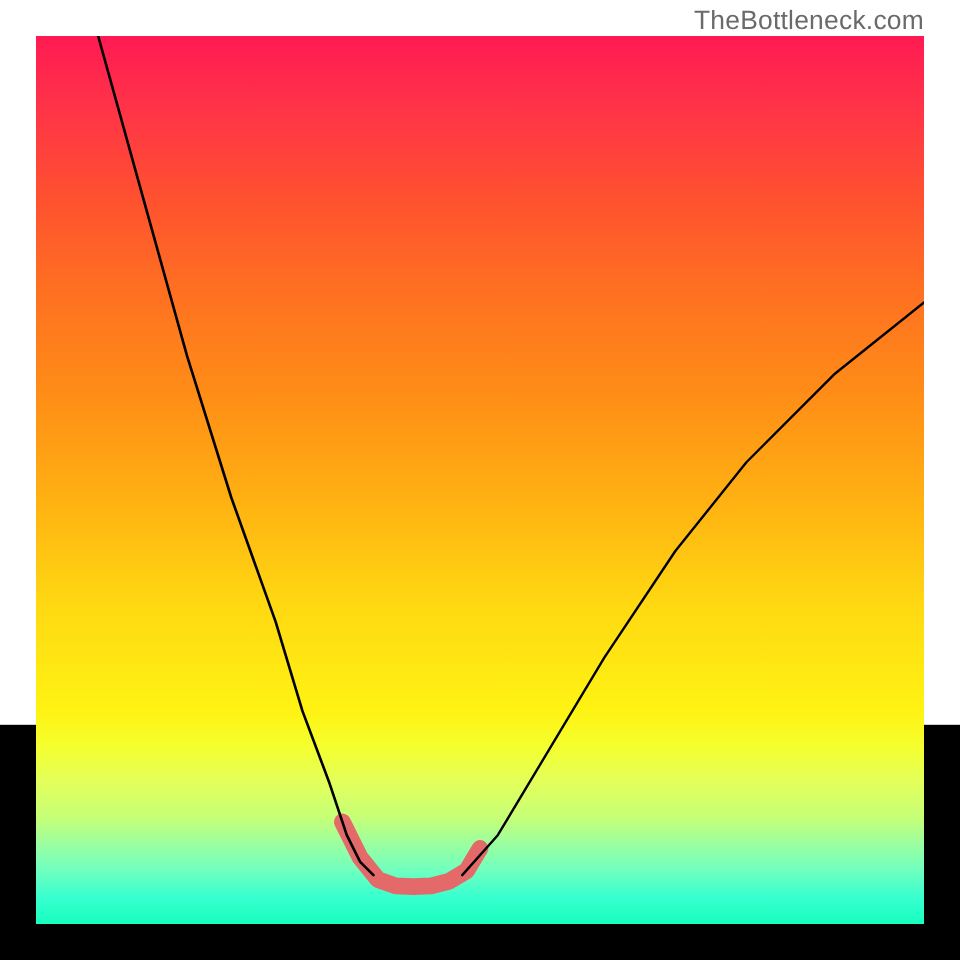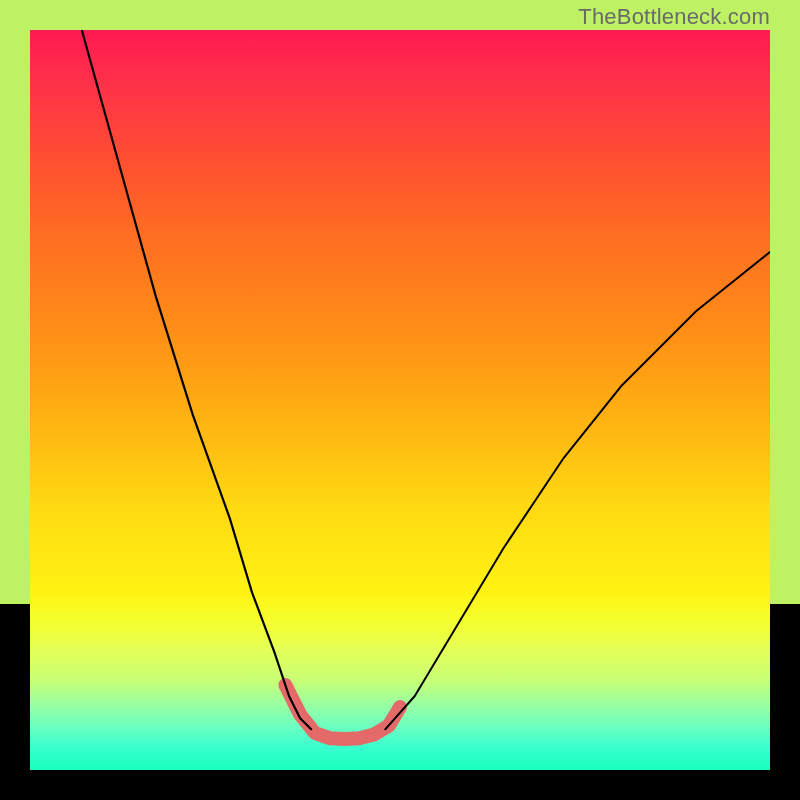--- a/index.html
+++ b/index.html
@@ -17,7 +17,7 @@
     top: 0;
     width: 800px;
     height: 604px;
-    background: #bef264;
+    background: #ffffff;
   }
   .plot-area {
     position: absolute;

